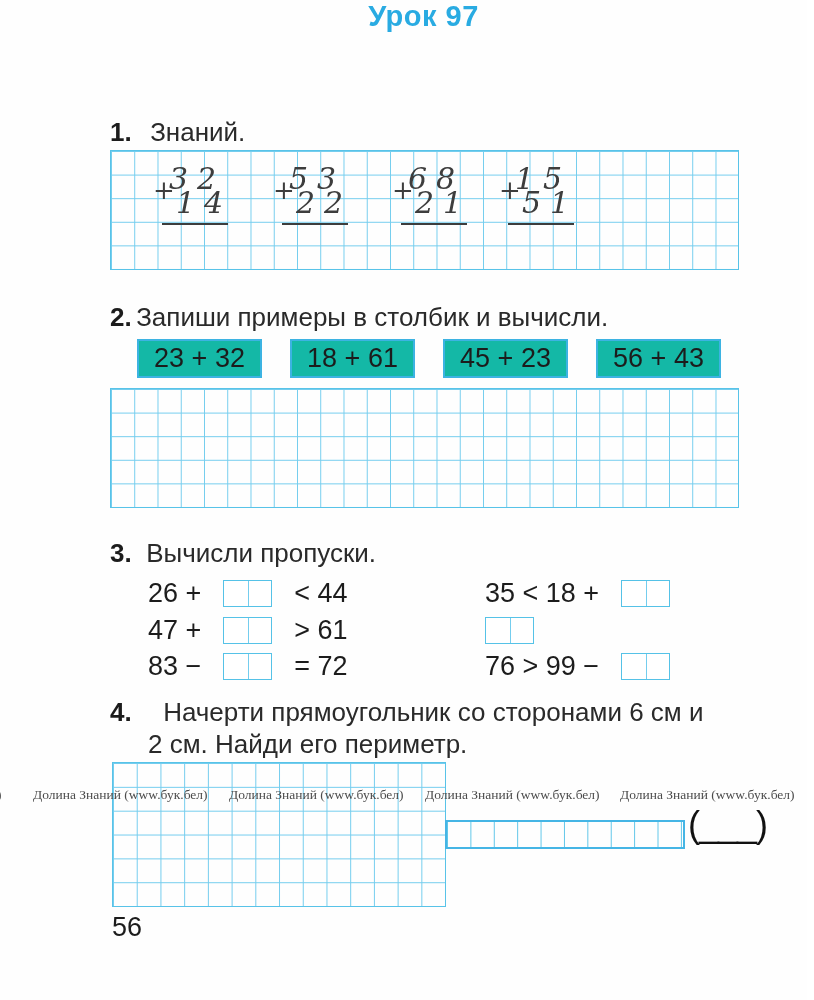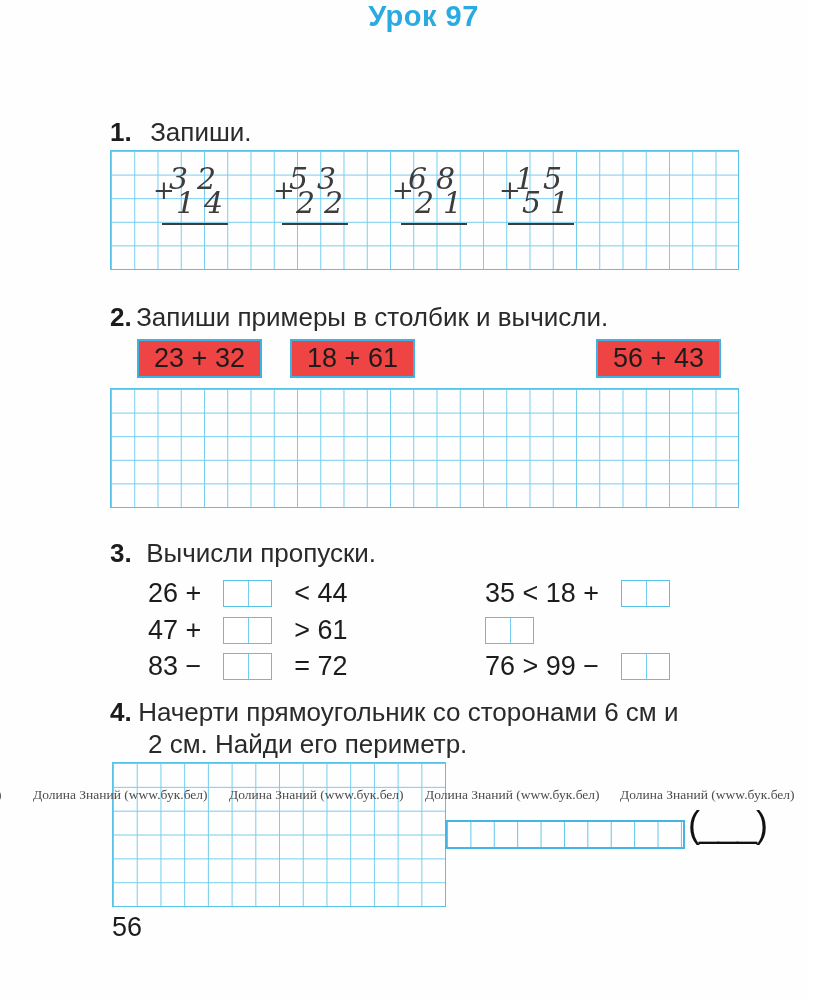--- a/index.html
+++ b/index.html
@@ -78,7 +78,7 @@
 
   <div class="abs" style="left:110px; top:117px;">
     <span class="task-num">1.</span>
-    <span class="task-text" style="margin-left:14px;">Запиши.</span>
+    <span class="task-text" style="margin-left:14px;">Знаний.</span>
   </div>
 
   <div class="abs grid grid-a">

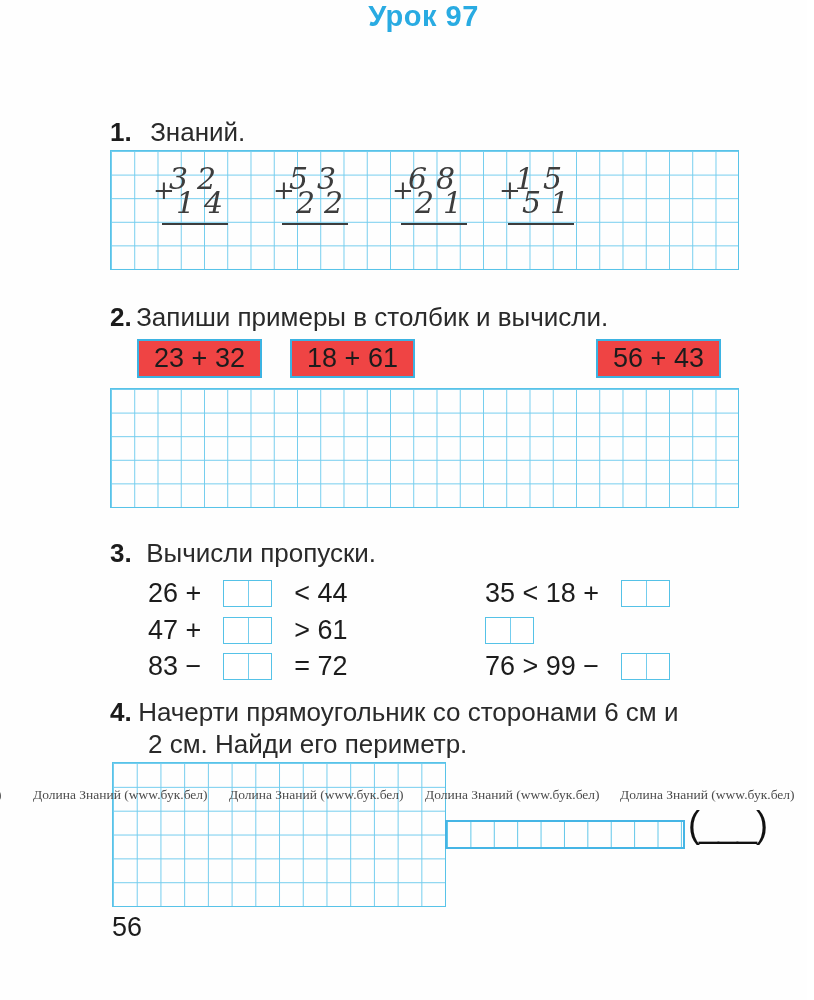--- a/index.html
+++ b/index.html
@@ -37,7 +37,7 @@
   .hw-line{position:absolute; left:9px; top:59px; width:66px; height:2px; background:#3d3d3d;}
   
   .ex-box{
-    top:339px; width:121px; height:35px; border:2px solid #3cb3e2; background:#ef4444;
+    top:339px; width:121px; height:35px; border:2px solid #3cb3e2; background:#14b8a6;
     display:flex; align-items:center; justify-content:center;
     font-size:27px; color:#1c1c1c;
   }

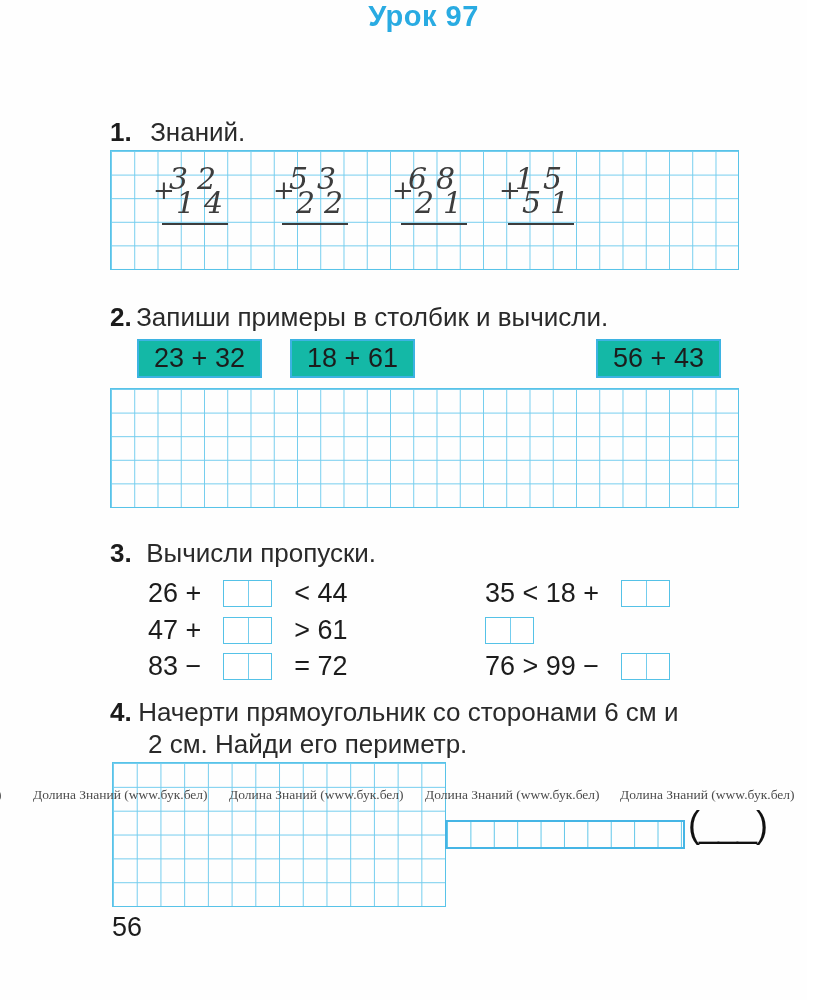--- a/index.html
+++ b/index.html
@@ -119,6 +119,9 @@
   <div class="abs ex-box" style="left:290px;">
     <span>18 + 61</span>
   </div>
+  <div class="abs ex-box" style="left:443px;">
+    <span>45 + 23</span>
+  </div>
   <div class="abs ex-box" style="left:596px;">
     <span>56 + 43</span>
   </div>

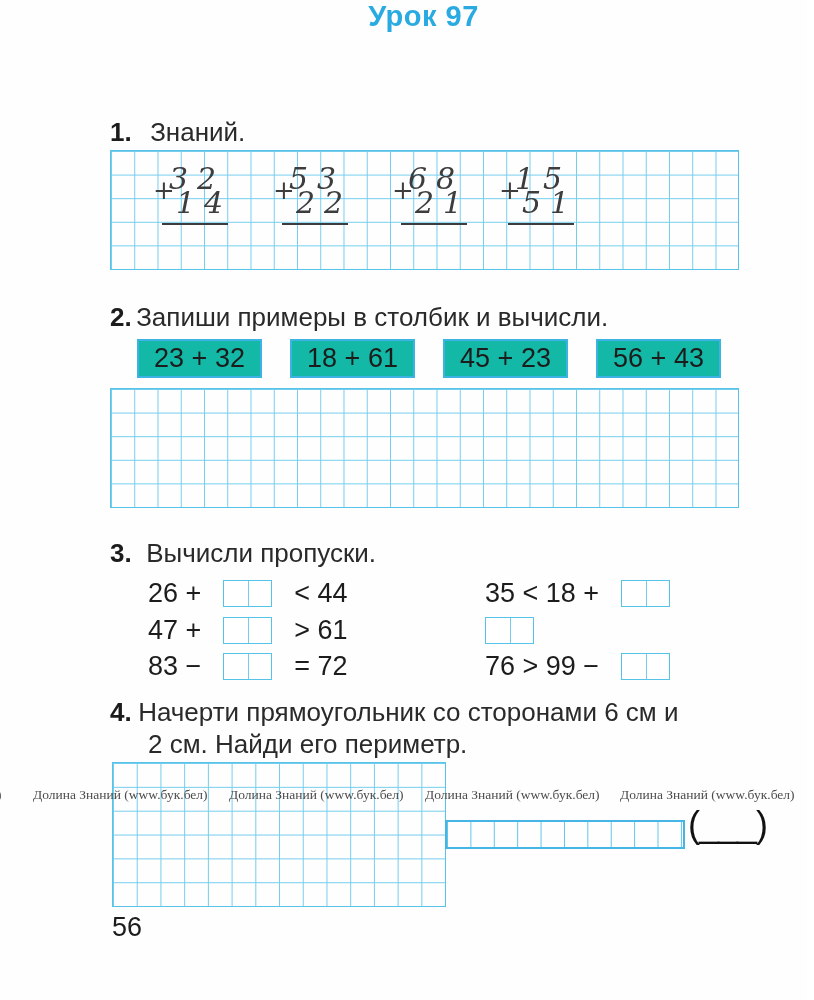--- a/index.html
+++ b/index.html
@@ -163,7 +163,7 @@
 
   <div class="abs" style="left:110px; top:697px;">
     <span class="task-num">4.</span>
-    <span class="t4-line" style="margin-left:2px;">Начерти прямоугольник со сторонами 6 см и</span>
+    <span class="t4-line" style="margin-left:27px;">Начерти прямоугольник со сторонами 6 см и</span>
   </div>
   <div class="abs t4-line" style="left:148px; top:729px;">2 см. Найди его периметр.</div>
 

